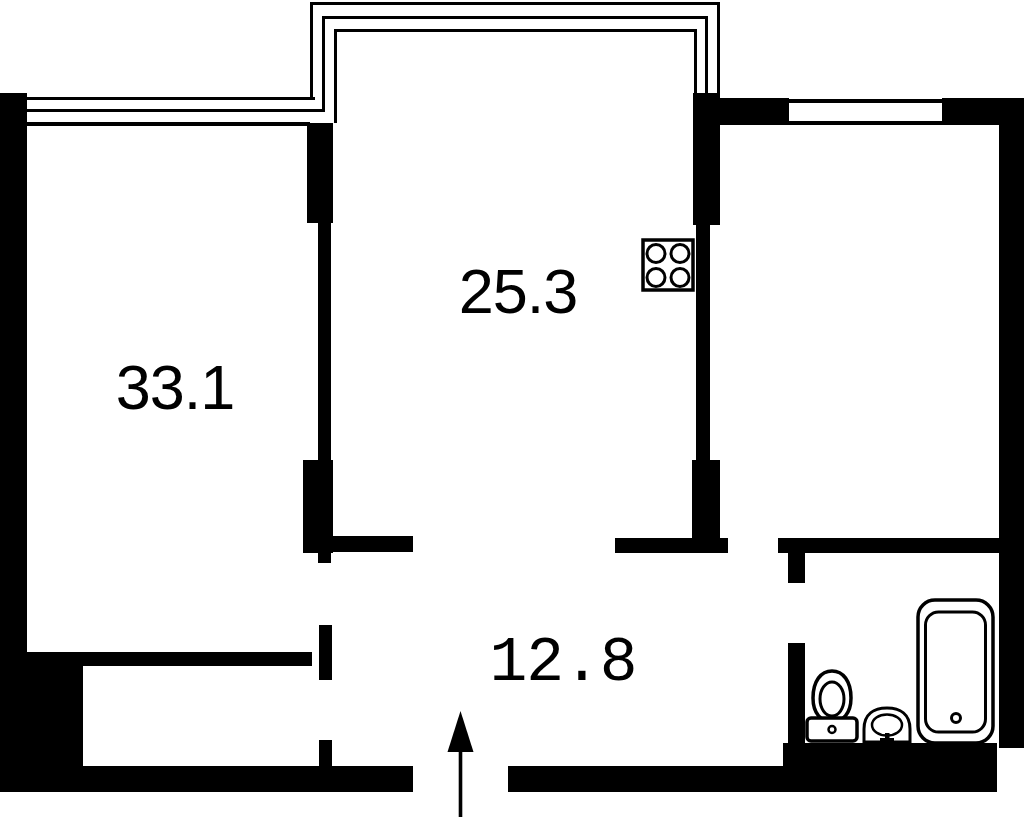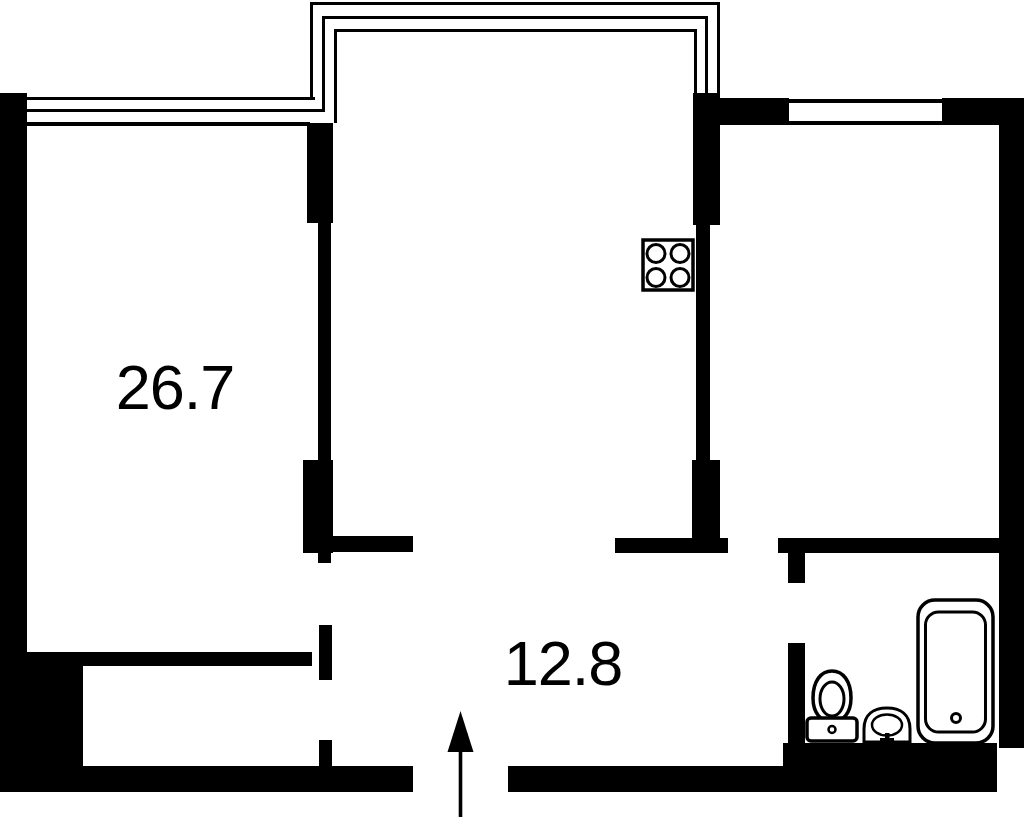--- a/index.html
+++ b/index.html
@@ -60,6 +60,7 @@
   <div class="w" style="left:788px;top:643px;width:17px;height:149px;"></div>
 
   <div class="lbl" style="left:175px;top:387px;">26.7</div>
+  <div class="lbl" style="left:518px;top:291px;">25.3</div>
   <div class="lbl" style="left:563px;top:663px;">12.8</div>
 
   <div class="fx" style="left:641px;top:238px;">

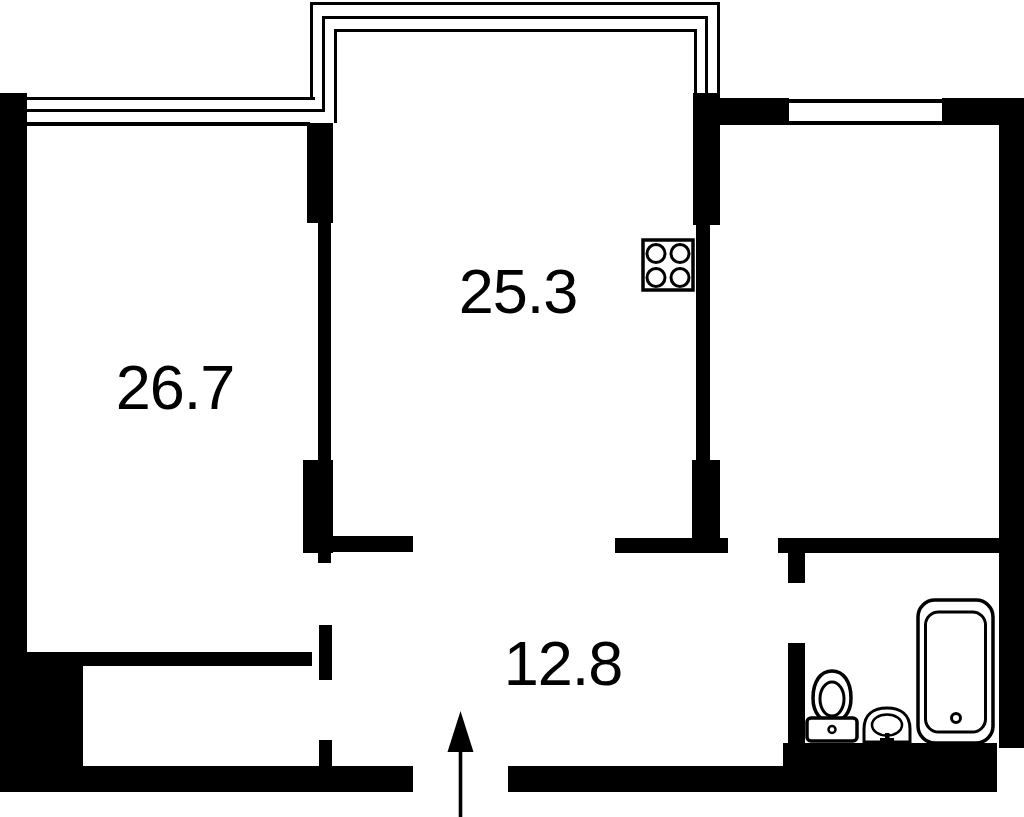--- a/index.html
+++ b/index.html
@@ -59,7 +59,7 @@
   <div class="w" style="left:788px;top:553px;width:17px;height:30px;"></div>
   <div class="w" style="left:788px;top:643px;width:17px;height:149px;"></div>
 
-  <div class="lbl" style="left:175px;top:387px;">26.7</div>
+  <div class="lbl" style="left:175px;top:387px;">33.1</div>
   <div class="lbl" style="left:518px;top:291px;">25.3</div>
   <div class="lbl" style="left:563px;top:663px;">12.8</div>
 

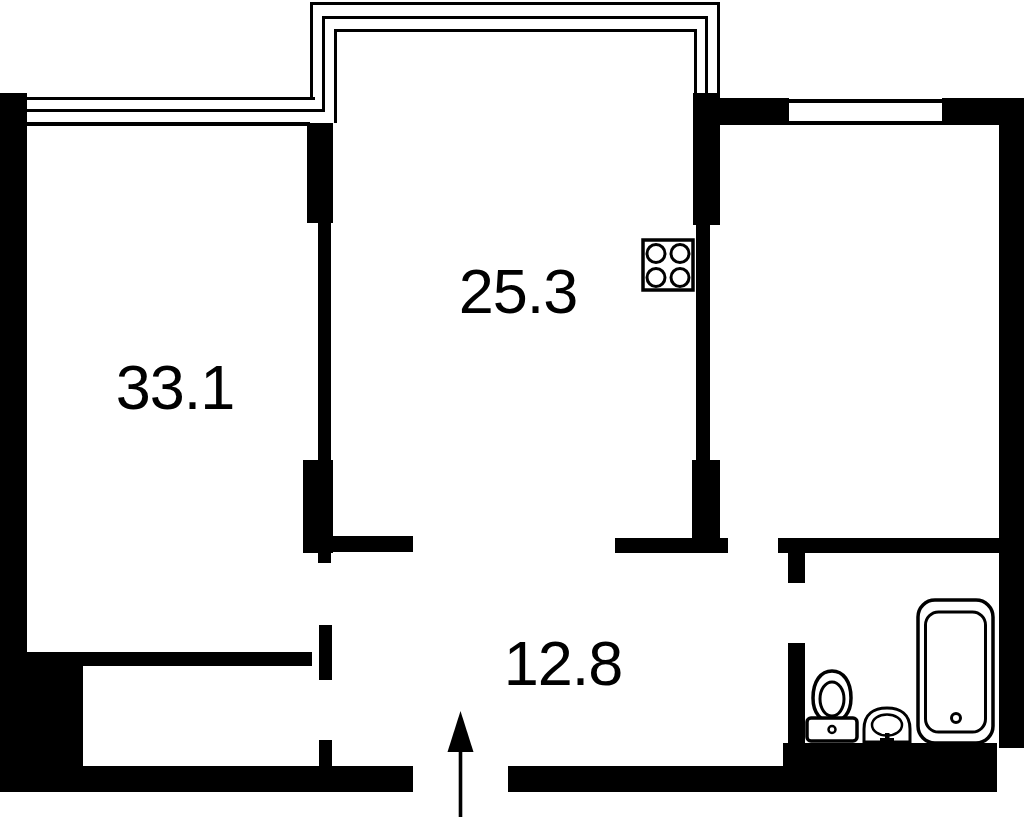--- a/index.html
+++ b/index.html
@@ -61,7 +61,7 @@
 
   <div class="lbl" style="left:175px;top:387px;">33.1</div>
   <div class="lbl" style="left:518px;top:291px;">25.3</div>
-  <div class="lbl" style="left:563px;top:663px;">12.8</div>
+  <div class="lbl" style="left:563px;top:663px;font-family:Liberation Mono, monospace;">12.8</div>
 
   <div class="fx" style="left:641px;top:238px;">
     <svg width="54" height="54" viewBox="0 0 54 54">

